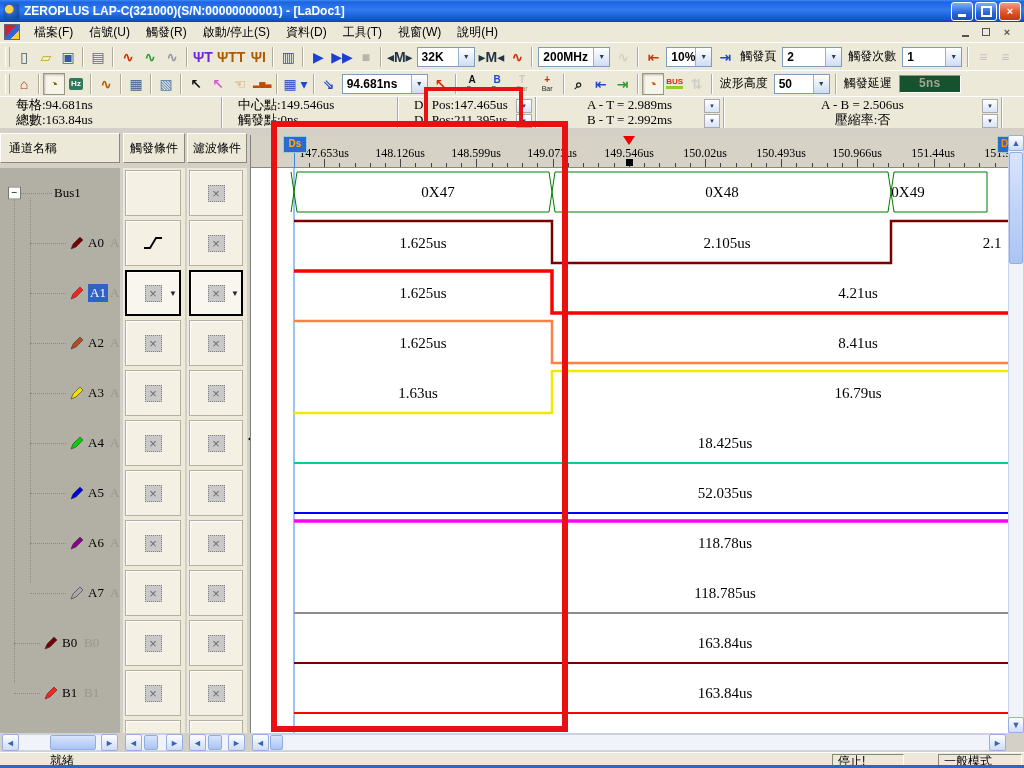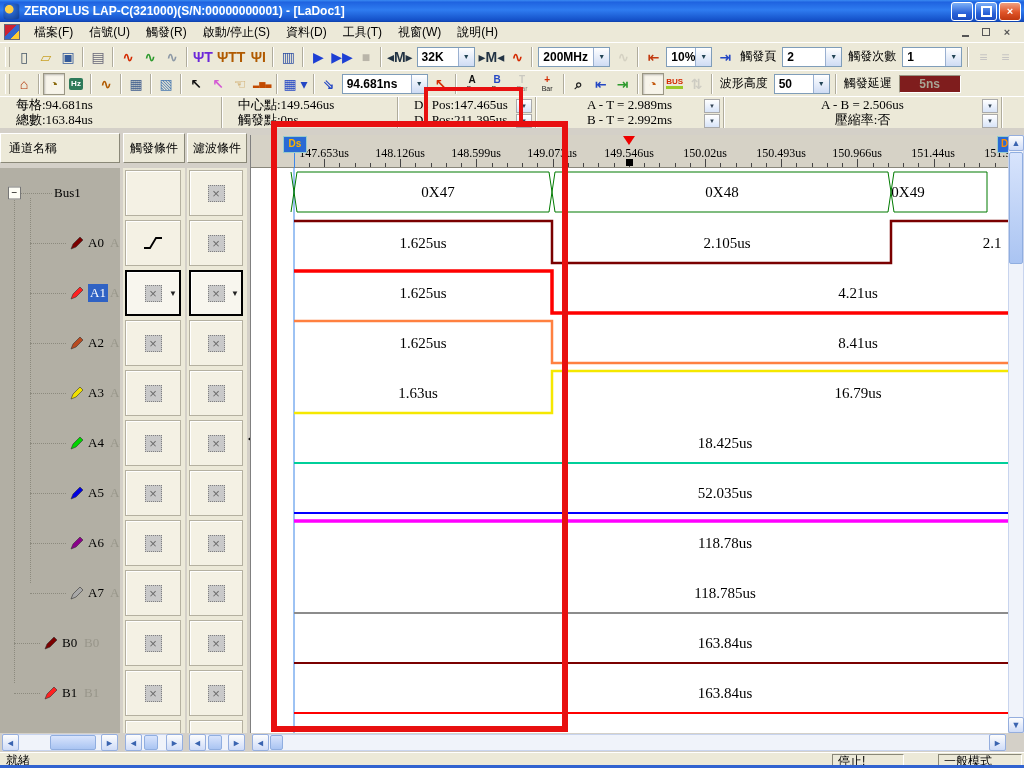--- a/index.html
+++ b/index.html
@@ -43,8 +43,8 @@
   .combo-v{padding-left:4px;flex:1;font-weight:bold;white-space:nowrap;overflow:hidden;}
   .combo-dd{width:15px;align-self:stretch;background:linear-gradient(180deg,#fff,#cfdcf4);border-left:1px solid #9ab0d0;
     display:flex;align-items:center;justify-content:center;font-size:7px;color:#245;}
-  .tb-box{height:18px;border:1px solid;border-color:#9a9684 #fff #fff #9a9684;background:#7f1d1d;color:#a8a494;font-weight:bold;
-    display:flex;align-items:center;justify-content:center;box-sizing:border-box;margin:0 3px;}
+  .tb-box{height:18px;border:1px solid;border-color:#9a9684 #fff #fff #9a9684;background:#14532d;color:#a8a494;font-weight:bold;
+    display:flex;align-items:center;justify-content:center;box-sizing:border-box;margin:0 3px;font-family:Liberation Mono, monospace;}
   .tb-bar{width:25px;height:22px;display:flex;flex-direction:column;align-items:center;justify-content:center;line-height:1;}
   .tb-bar.dis{opacity:.5;}
   .bar-letter{font-size:10px;font-weight:bold;}

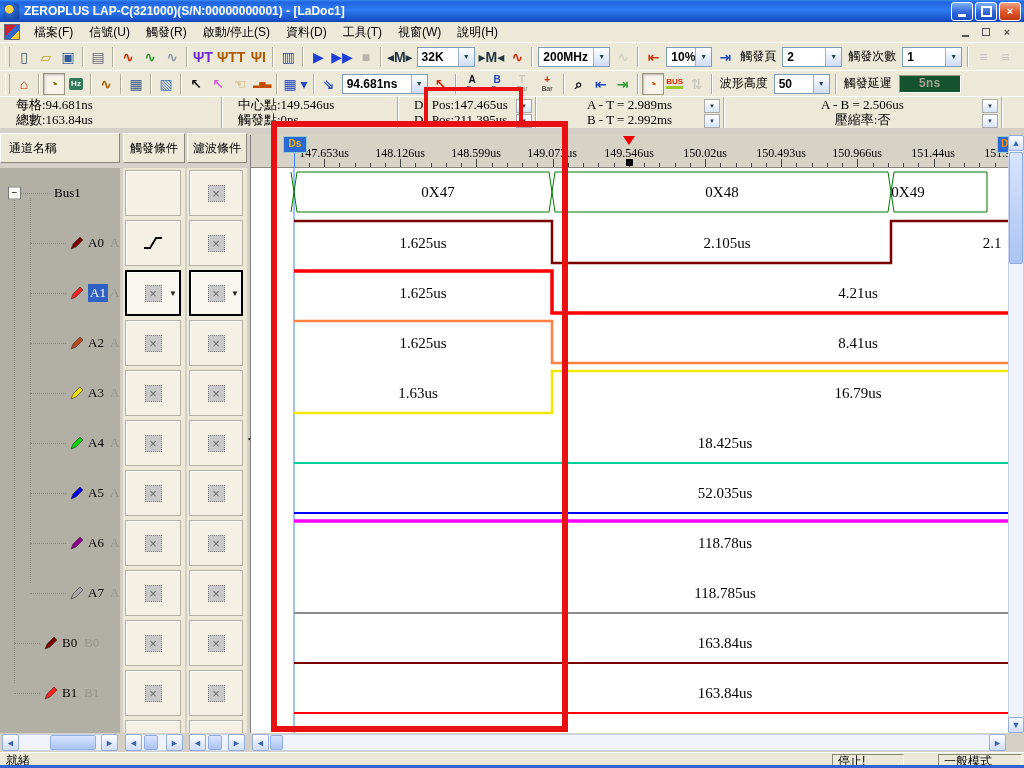--- a/index.html
+++ b/index.html
@@ -96,7 +96,7 @@
   .sb-track{position:absolute;background:#f0f3fa;border:1px solid #c8d4ee;box-sizing:border-box;}
   .sb-thumb{position:absolute;background:linear-gradient(180deg,#d8e4fc,#aac4f2);border:1px solid #90aee0;border-radius:2px;box-sizing:border-box;}
   
-  #statusbar{position:absolute;left:0;top:752px;width:1024px;height:16px;background:#ece9d8;border-top:1px solid #fff;box-sizing:border-box;display:flex;align-items:center;}
+  #statusbar{position:absolute;left:0;top:752px;width:1024px;height:16px;background:#ece9d8;border-top:1px solid #fff;box-sizing:border-box;display:flex;align-items:center;padding-left:44px;}
   .sb-cell{position:absolute;height:14px;top:1px;border:1px solid;border-color:#8a8878 #fff #fff #8a8878;box-sizing:border-box;
     display:flex;align-items:center;padding-left:5px;}
   #bottom-edge{position:absolute;left:0;top:765px;width:1024px;height:3px;background:#3163d0;}

